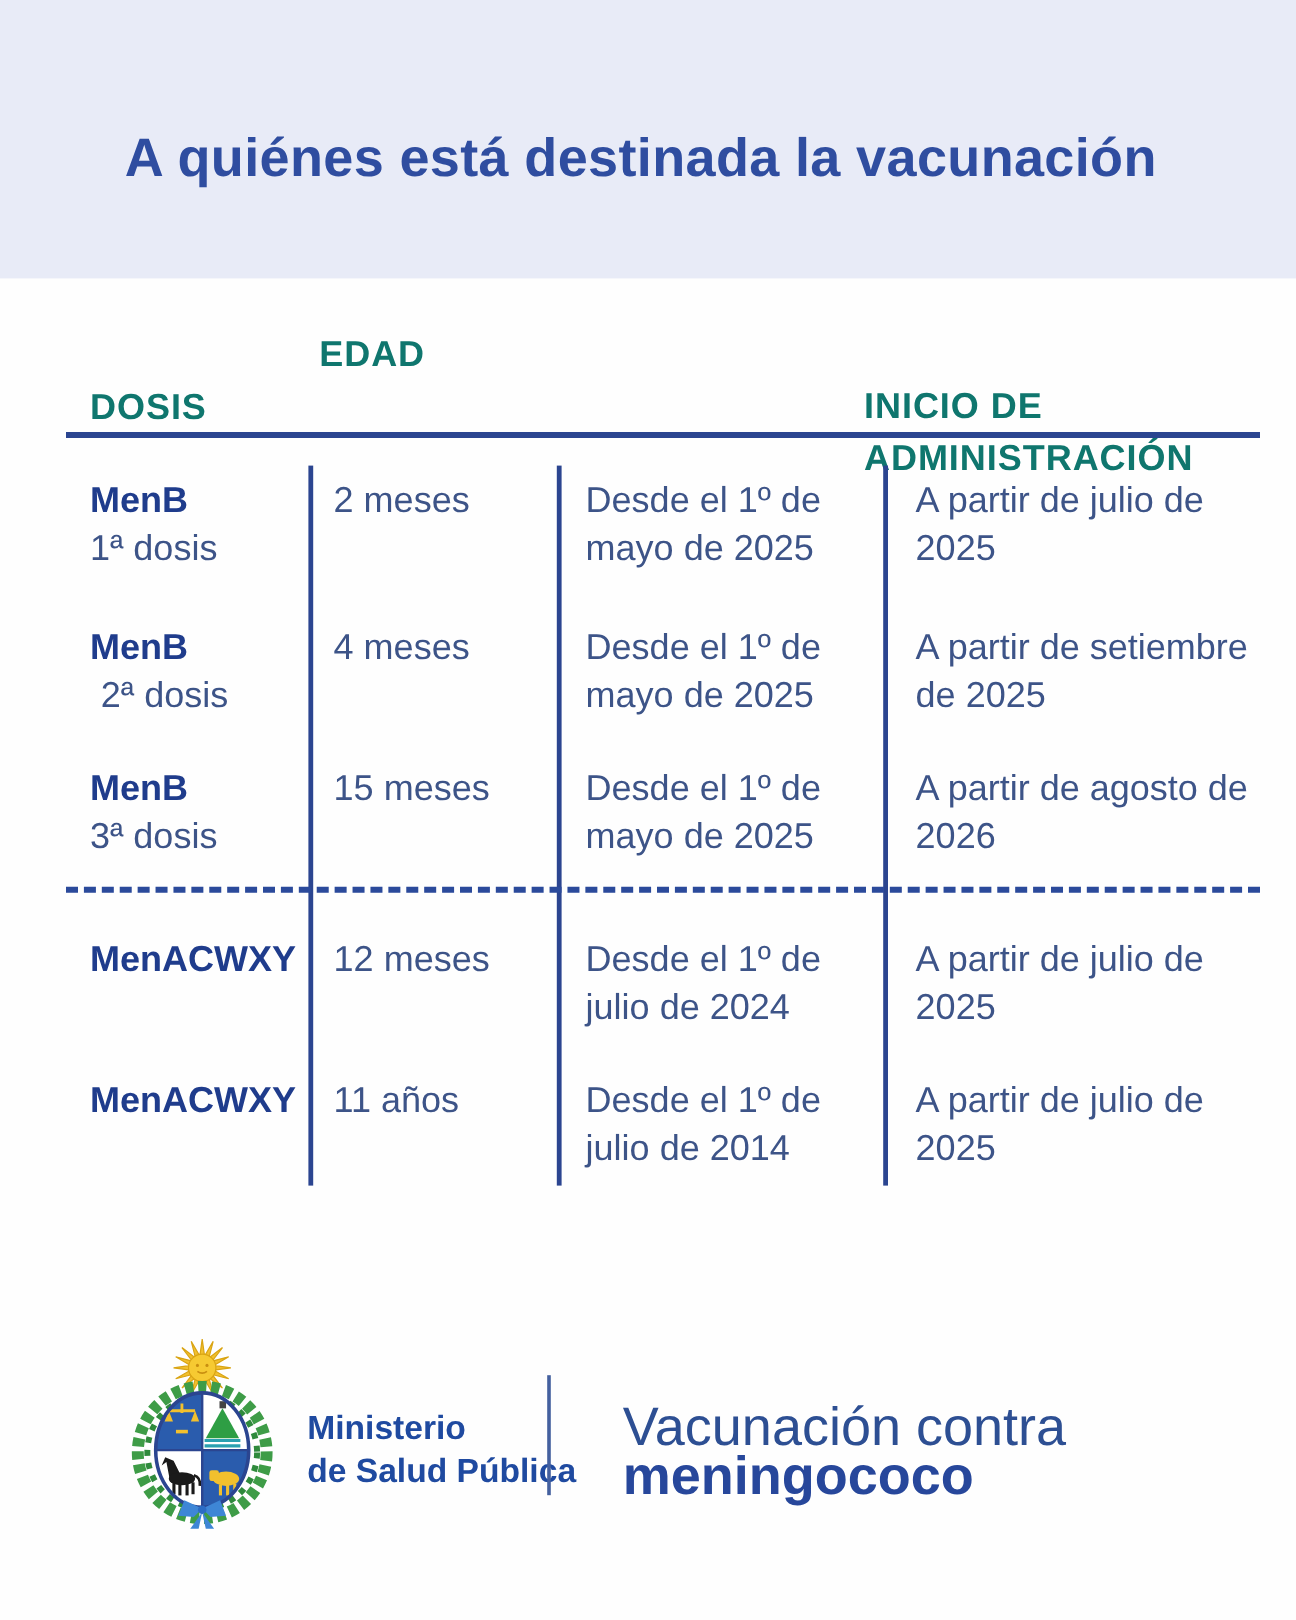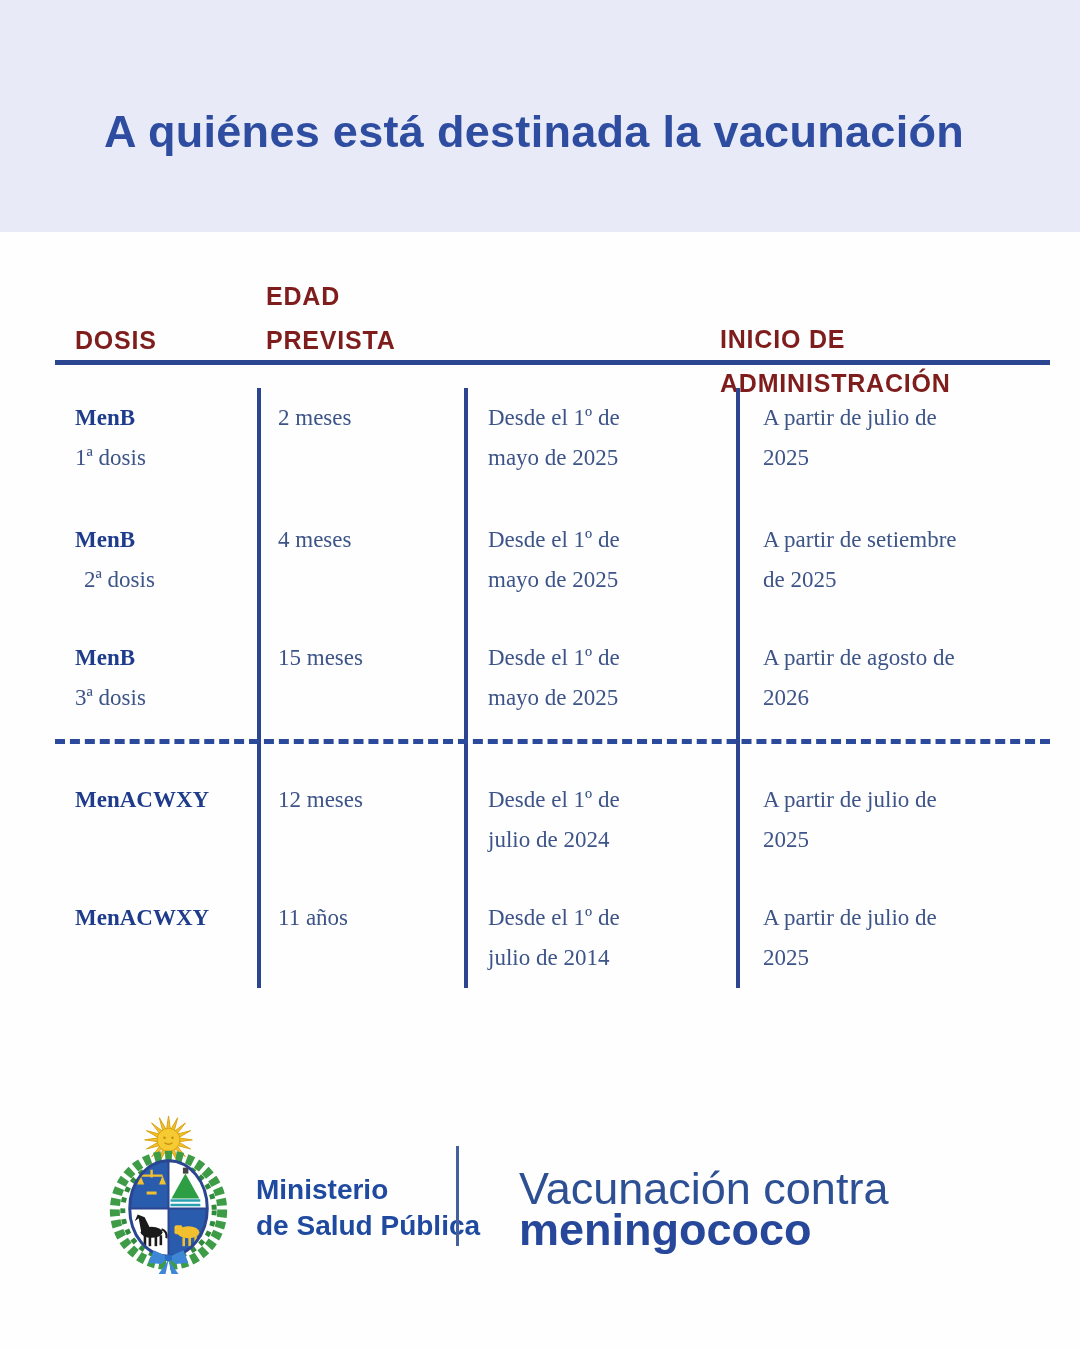--- a/index.html
+++ b/index.html
@@ -15,7 +15,7 @@
   }
   
   .hdr {
-    position:absolute; font-size:25px; font-weight:bold; color:#7f1d1d;
+    position:absolute; font-size:30px; font-weight:bold; color:#0f766e;
     letter-spacing:0.8px; line-height:44px; white-space:nowrap;
   }
   .hdr span { display:block; }

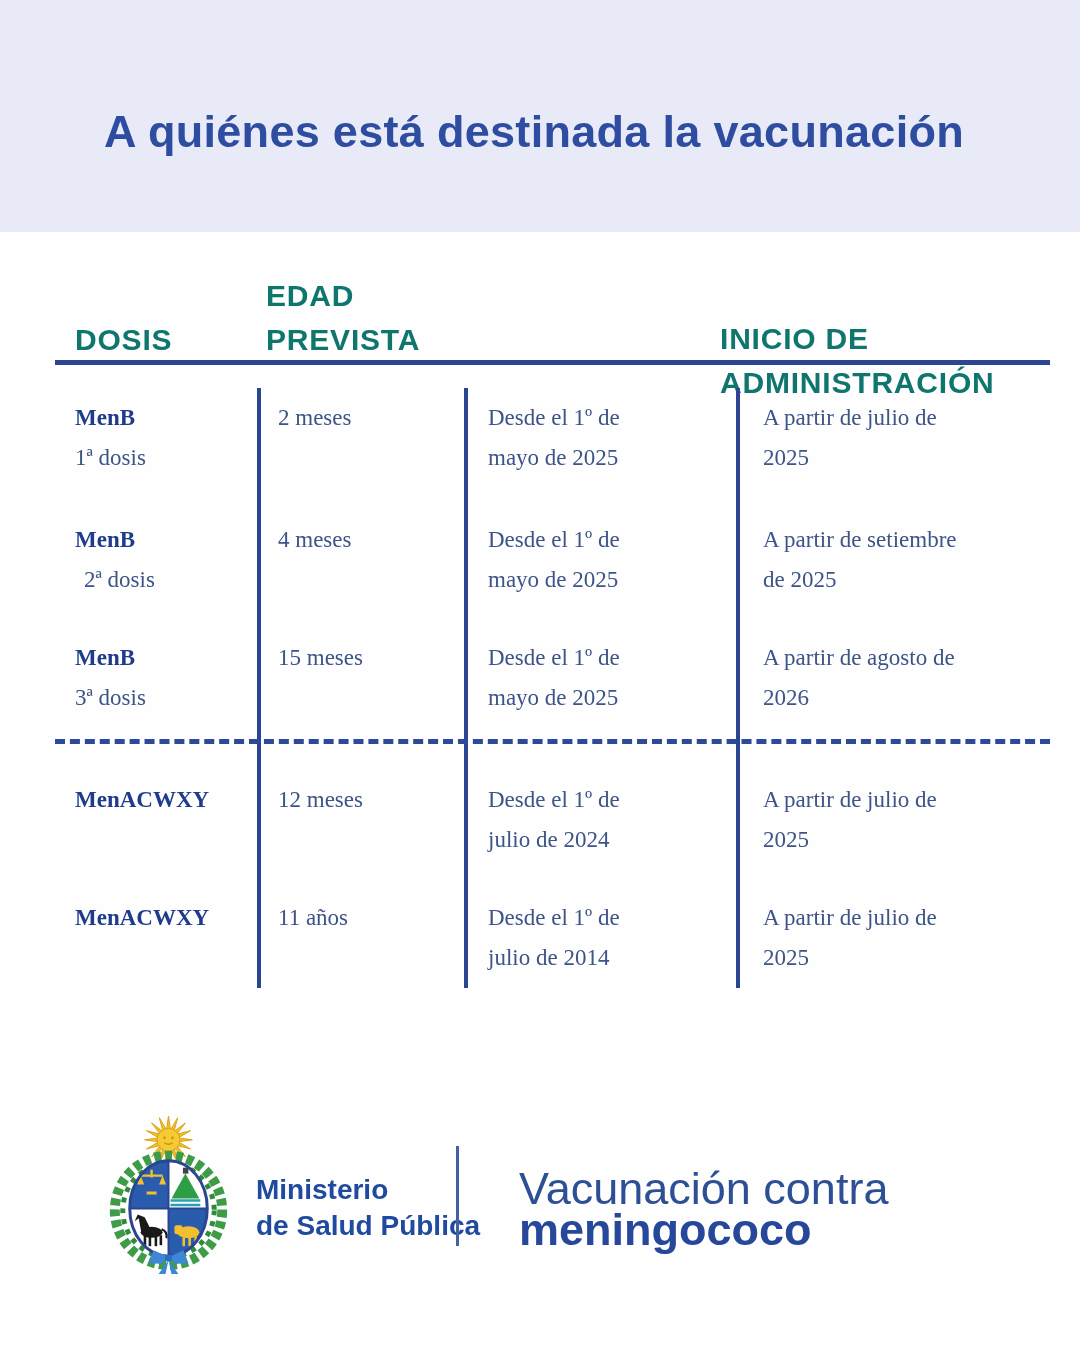--- a/index.html
+++ b/index.html
@@ -68,7 +68,6 @@
   </div>
   <div class="hdr hdr-edad">
     <span>EDAD</span>
-    <span>PREVISTA</span>
   </div>
   <div class="hdr hdr-inicio">
     <span>INICIO DE</span>

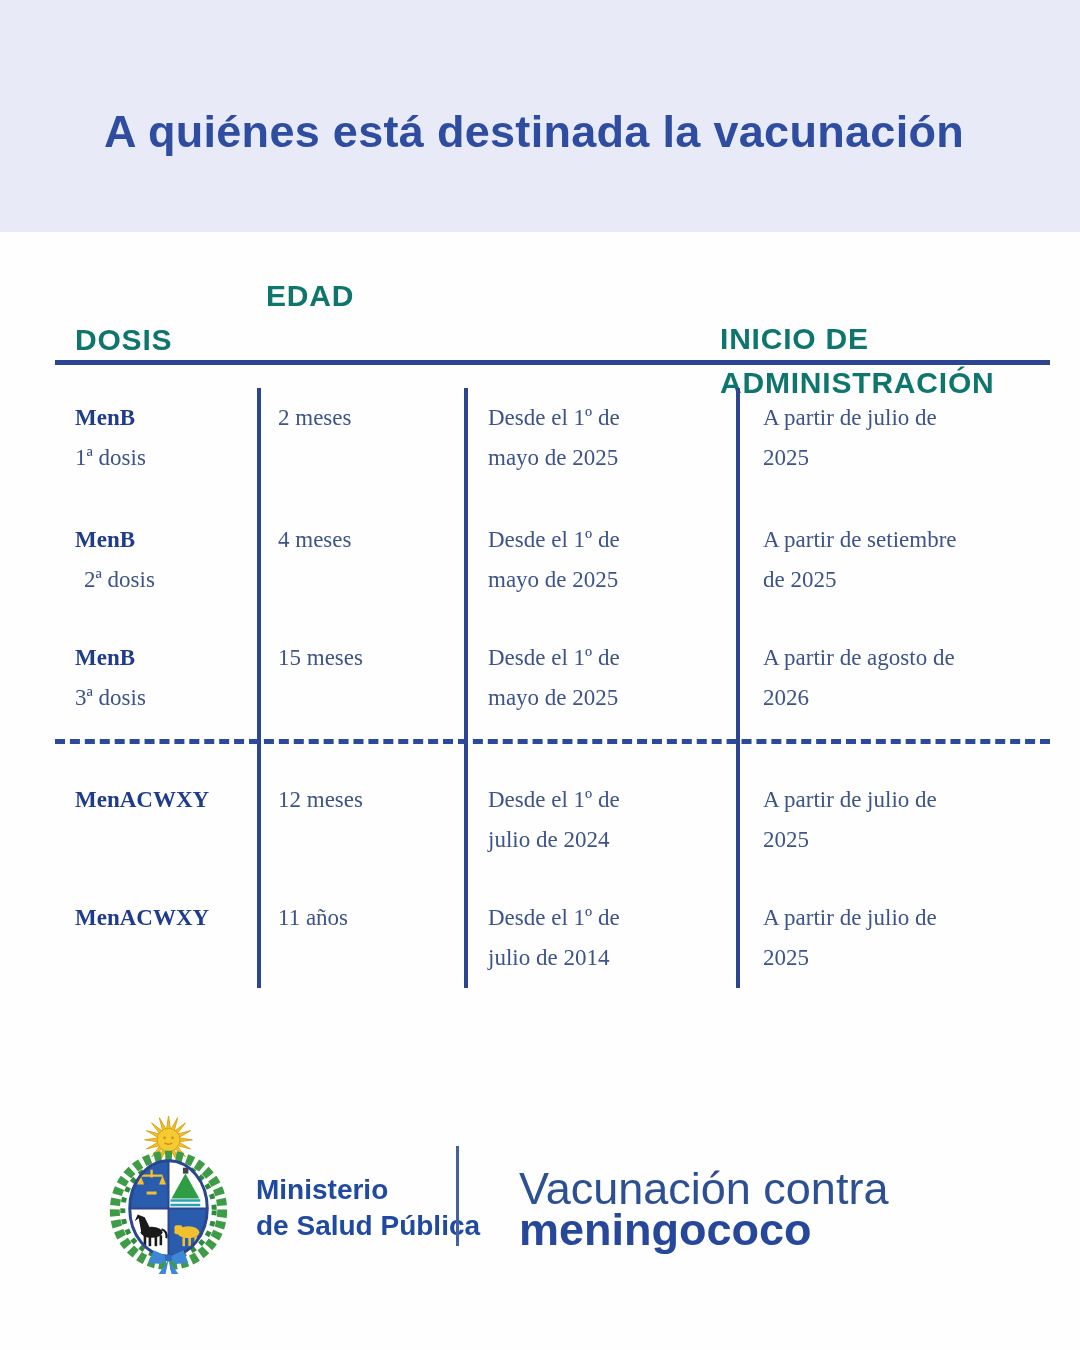--- a/index.html
+++ b/index.html
@@ -33,7 +33,7 @@
   }
   
   .cell {
-    position:absolute; font-size:23px; color:#3D5488; line-height:40px; white-space:nowrap;font-family:Liberation Serif, serif;
+    position:absolute; font-size:30px; color:#3D5488; line-height:40px; white-space:nowrap;
   }
   .cell span { display:block; }
   .cell .b { font-weight:bold; color:#1F3C8C; }

